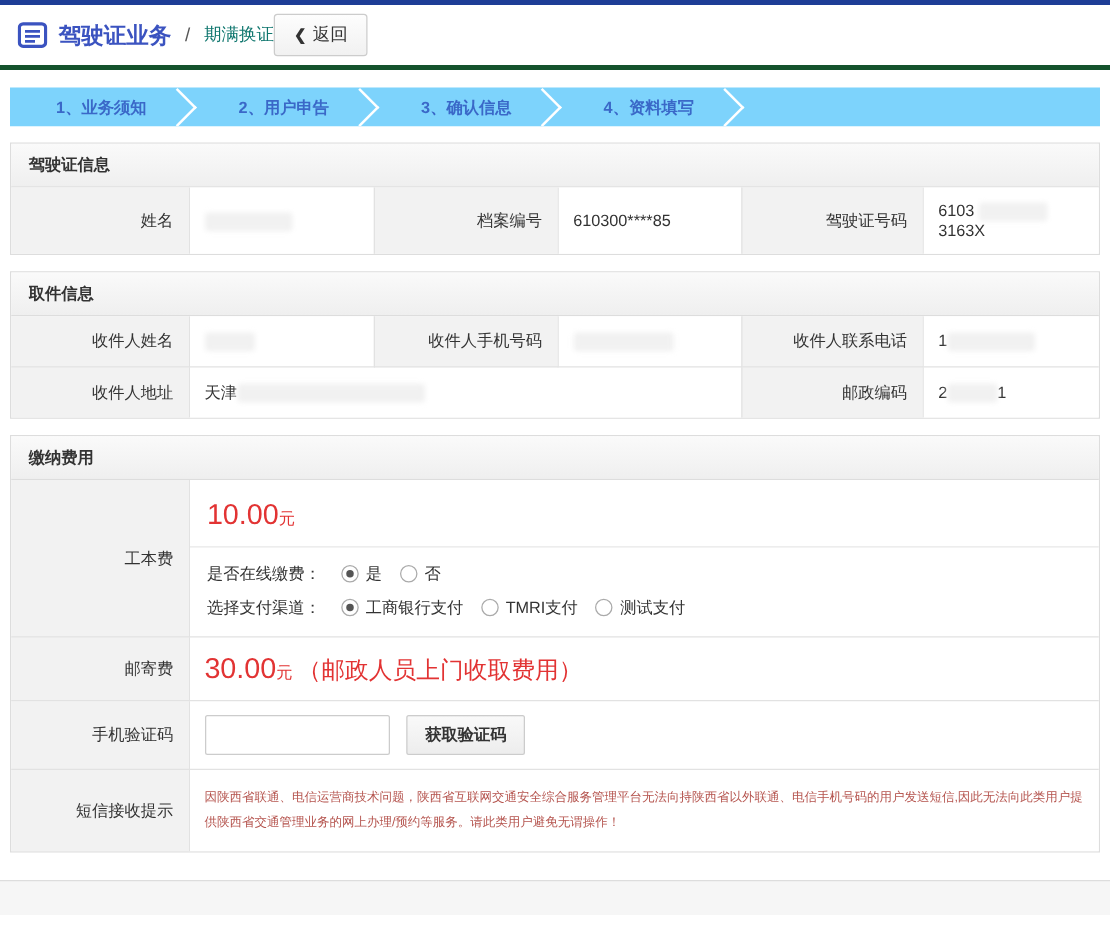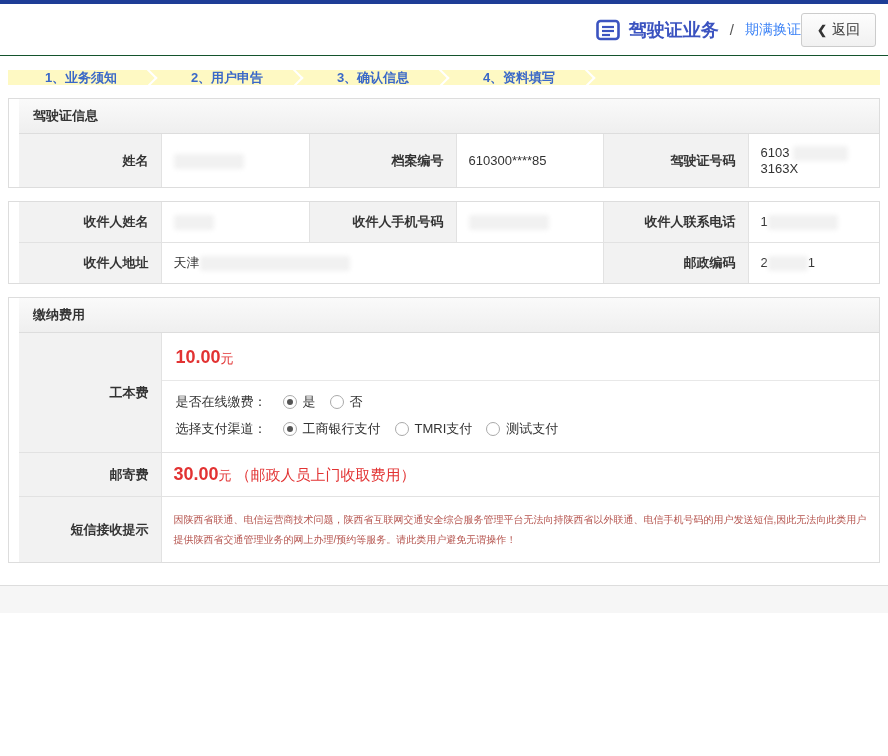--- a/index.html
+++ b/index.html
@@ -8,7 +8,7 @@
 
   .topbar { height:4px; background:var(--navy,#1e3d96); }
 
-  .header { height:52px; display:flex; align-items:center; justify-content:flex-end; padding:0 12px 0 14px; border-bottom:1px solid #14532d; }
+  .header { height:52px; display:flex; align-items:center; justify-content:flex-start; padding:0 12px 0 14px; border-bottom:4px solid #14532d; }
   .header-left { display:flex; align-items:center; gap:9px; }
   .hdr-icon { width:24px; height:22px; display:inline-block; }
   .hdr-title { font-size:18px; font-weight:bold; color:var(--title-blue,#3b53c0); }

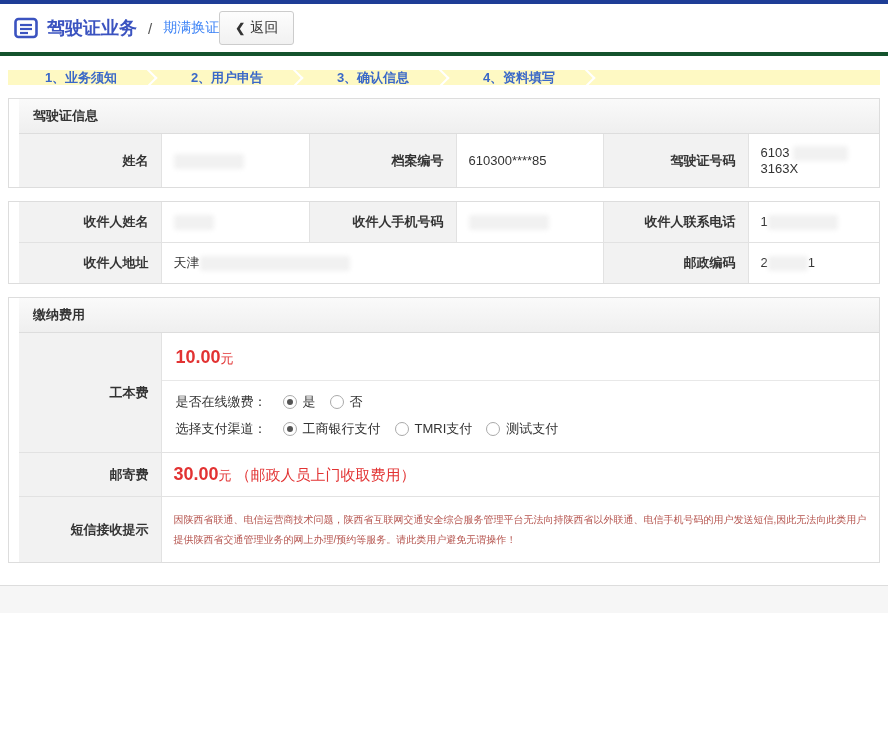--- a/index.html
+++ b/index.html
@@ -13,7 +13,7 @@
   .hdr-icon { width:24px; height:22px; display:inline-block; }
   .hdr-title { font-size:18px; font-weight:bold; color:var(--title-blue,#3b53c0); }
   .hdr-sep { font-size:15px; color:#555; margin:0 2px; }
-  .hdr-sub { font-size:14px; color:#3b82f6; }
+  .hdr-sub { font-size:14px; color:#0f766e; }
   .back-btn { display:inline-flex; align-items:center; gap:5px; padding:7px 15px; background:linear-gradient(#fdfdfd,#f1f1f1); border:1px solid #ccc; border-radius:3px; font-size:14px; color:#333; cursor:pointer; }
   .back-chevron { font-size:12px; font-weight:bold; color:#333; }
 

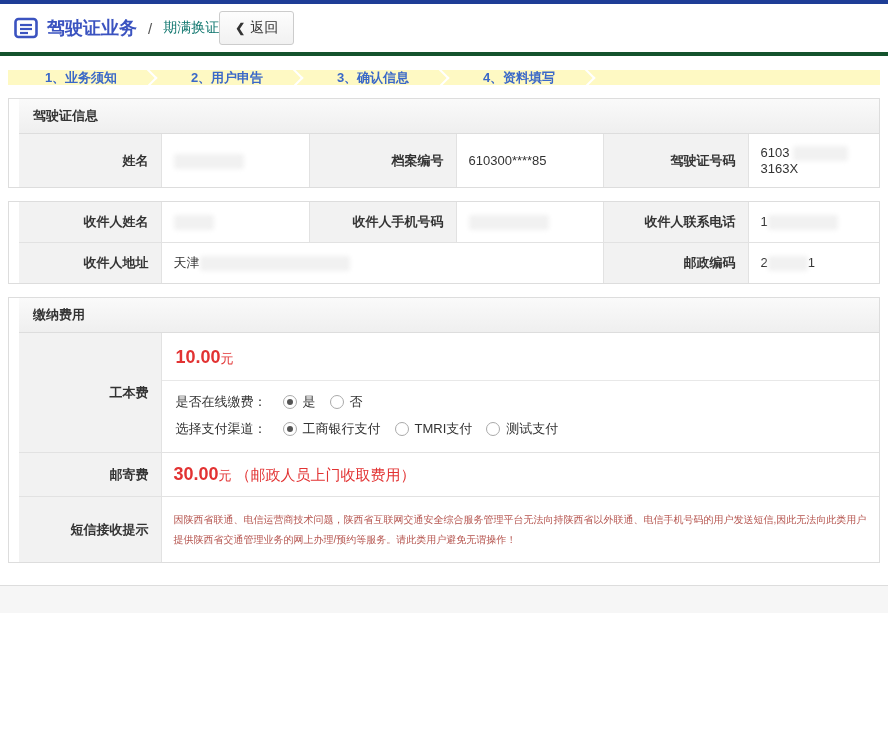--- a/index.html
+++ b/index.html
@@ -17,7 +17,7 @@
   .back-btn { display:inline-flex; align-items:center; gap:5px; padding:7px 15px; background:linear-gradient(#fdfdfd,#f1f1f1); border:1px solid #ccc; border-radius:3px; font-size:14px; color:#333; cursor:pointer; }
   .back-chevron { font-size:12px; font-weight:bold; color:#333; }
 
-  .steps { margin:14px 8px 0; height:15px; background:#fef9c3; display:flex; overflow:hidden;text-align:center; }
+  .steps { margin:14px 8px 0; height:31px; background:#7dd3fc; display:flex; overflow:hidden;text-align:center; }
   .step { position:relative; flex:0 0 146px; display:flex; align-items:center; justify-content:center; font-size:13px; font-weight:bold; color:var(--step-blue,#3a68c8); }
   .step:not(.active):not(.filler)::after { content:""; position:absolute; right:1px; top:50%; width:20px; height:20px; border-top:2px solid #fff; border-right:2px solid #fff; transform:translateY(-50%) rotate(45deg); }
   .step.active { flex:0 0 160px; margin-left:-14px; background:var(--step-active,#3b79d8); color:#fff; clip-path:polygon(0 0, calc(100% - 15px) 0, 100% 50%, calc(100% - 15px) 100%, 0 100%, 14px 50%); z-index:2; }

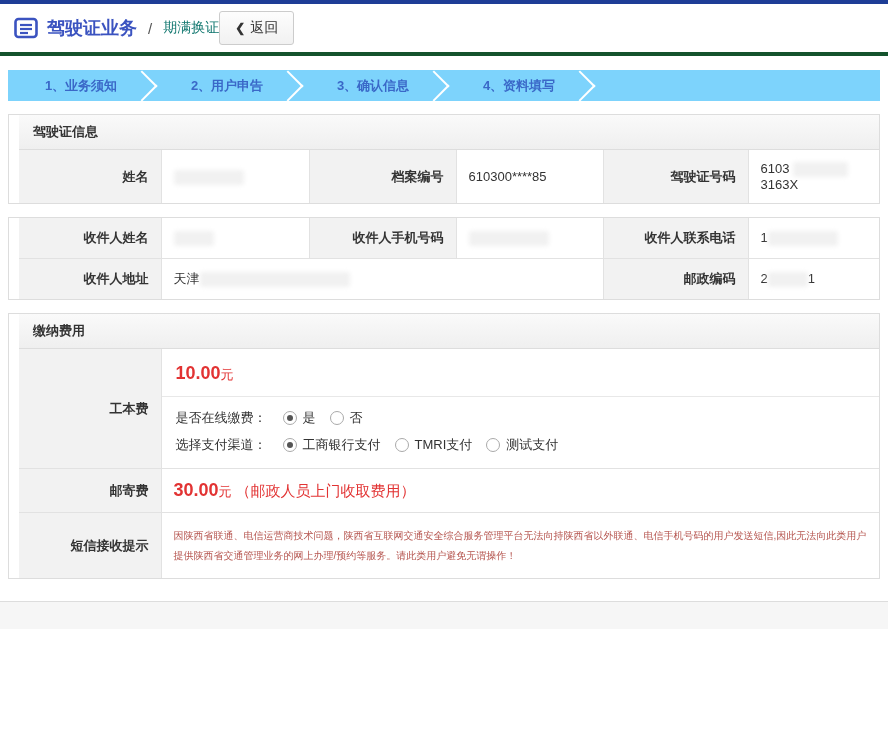--- a/index.html
+++ b/index.html
@@ -23,7 +23,7 @@
   .step.active { flex:0 0 160px; margin-left:-14px; background:var(--step-active,#3b79d8); color:#fff; clip-path:polygon(0 0, calc(100% - 15px) 0, 100% 50%, calc(100% - 15px) 100%, 0 100%, 14px 50%); z-index:2; }
   .step.filler { flex:1 1 auto; }
 
-  .section { margin:13px 8px 0; border:1px solid #ddd;padding-left:10px; }
+  .section { margin:13px 8px 0; border:1px solid #ddd; }
   .section:first-of-type { margin-top:26px; }
   .sec-title { padding:8px 14px; background:linear-gradient(#fafafa,#efefef); border-bottom:1px solid #ddd; font-size:13px; font-weight:bold; color:#333; }
   table { width:100%; border-collapse:collapse; table-layout:fixed; font-size:13px; }

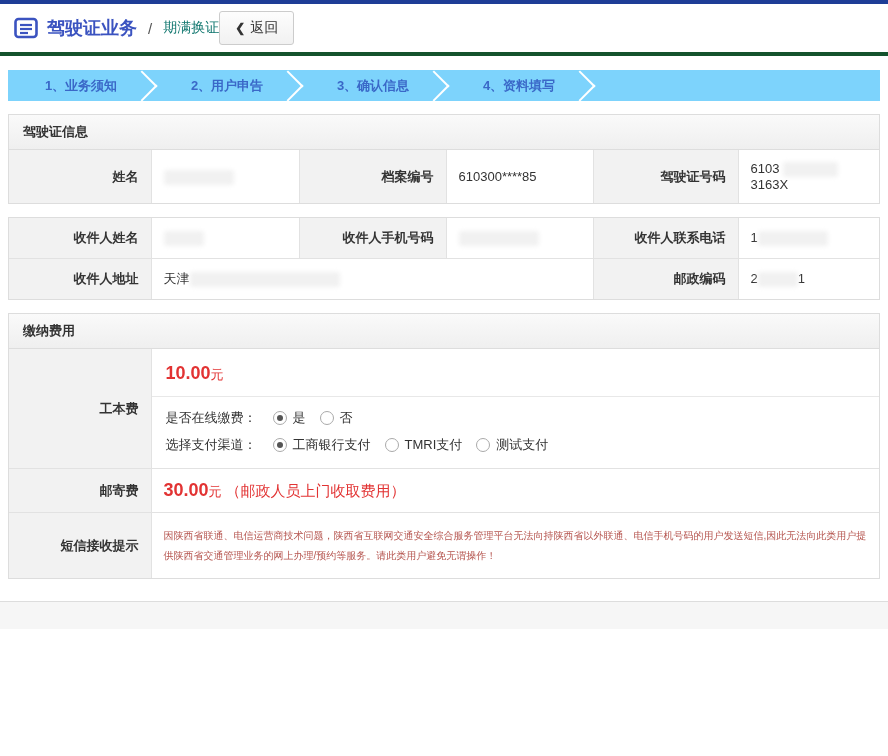--- a/index.html
+++ b/index.html
@@ -32,7 +32,7 @@
   td:first-child { border-left:none; }
   td:last-child { border-right:none; }
   tr:last-child td { border-bottom:none; }
-  td.lbl { background:#f2f2f2; text-align:right; font-weight:bold; color:#333; }
+  td.lbl { background:#f2f2f2; text-align:right; font-weight:normal; color:#333; }
   td.val { background:#fff; text-align:left; color:#333; }
 
   .redact { display:inline-block; vertical-align:middle; height:15px; border-radius:3px; background:#f1f1f1; filter:blur(2px); }

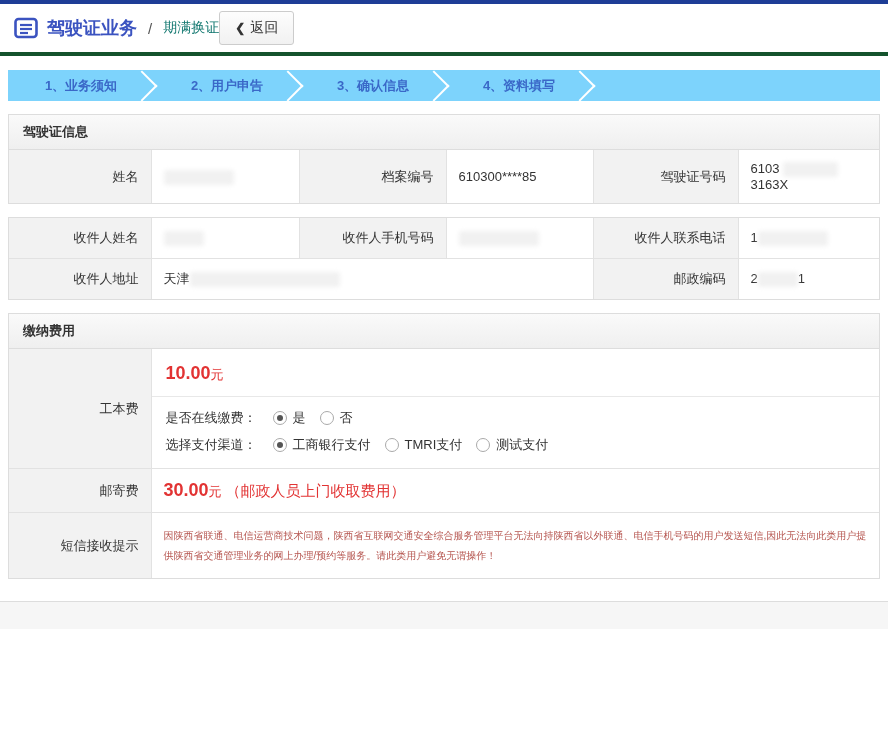--- a/index.html
+++ b/index.html
@@ -123,6 +123,7 @@
   </div>
 
   <div class="section">
+    <div class="sec-title">取件信息</div>
     <table>
       <colgroup>
           <col style="width:142px">

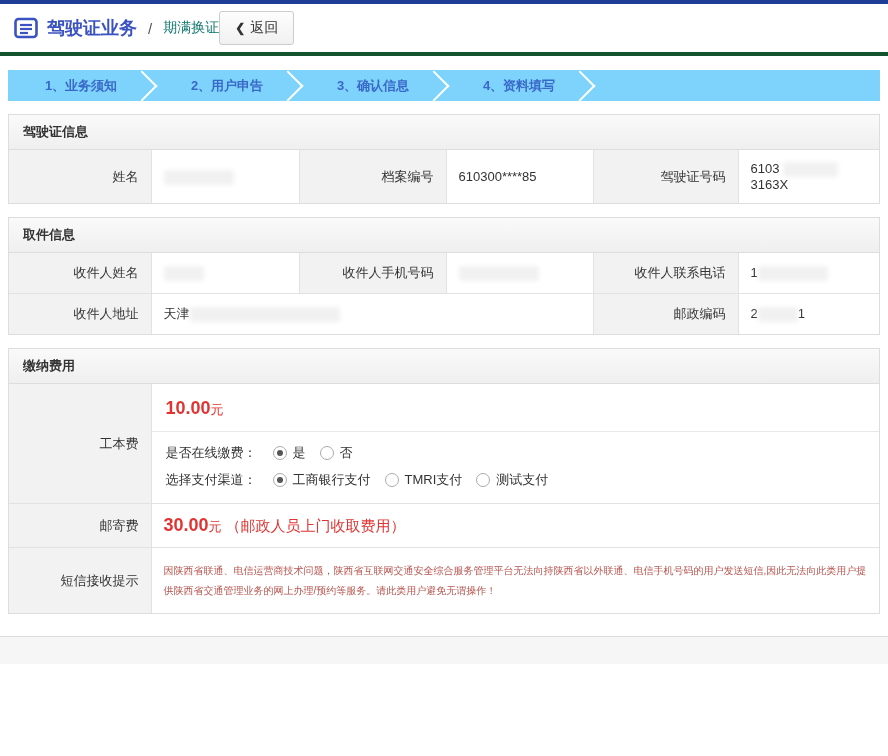--- a/index.html
+++ b/index.html
@@ -38,7 +38,7 @@
   .redact { display:inline-block; vertical-align:middle; height:15px; border-radius:3px; background:#f1f1f1; filter:blur(2px); }
   .w40{width:40px} .w55{width:55px} .w70{width:70px} .w80{width:80px} .w150{width:150px}
 
-  .fee-num { font-size:18px; font-weight:bold; color:var(--fee-red,#e23333);margin-top:35px; }
+  .fee-num { font-size:23px; font-weight:normal; color:var(--fee-red,#e23333);margin-top:35px; }
   .fee-unit { font-size:13px; color:var(--fee-red,#e23333); }
   .fee-note { font-size:15px; color:var(--fee-red,#e23333); margin-left:4px; }
   .fee-cell { padding:14px; }

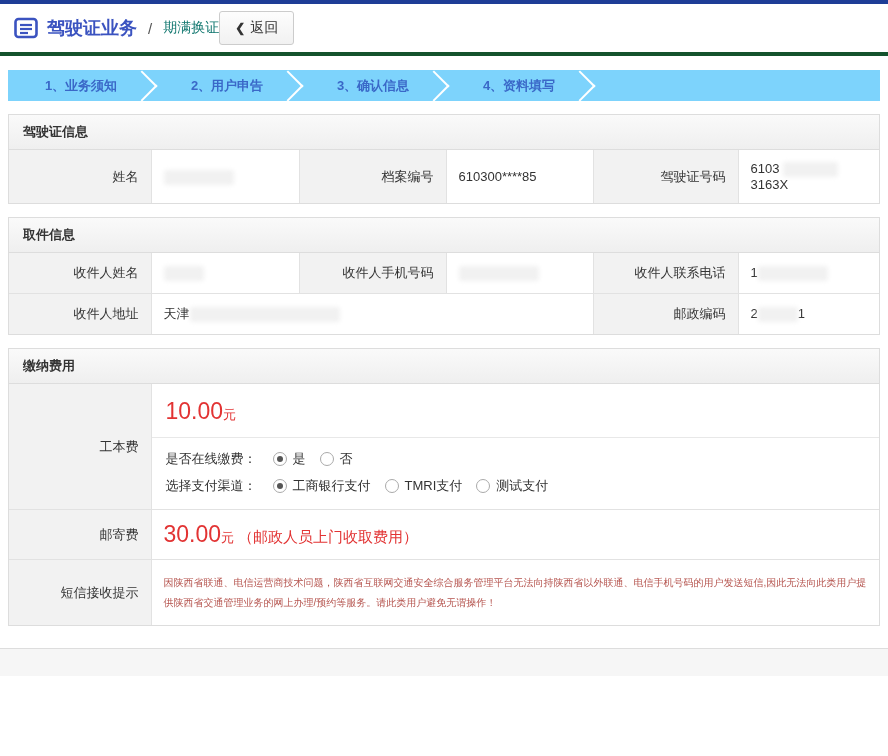--- a/index.html
+++ b/index.html
@@ -40,7 +40,7 @@
 
   .fee-num { font-size:23px; font-weight:normal; color:var(--fee-red,#e23333);margin-top:35px; }
   .fee-unit { font-size:13px; color:var(--fee-red,#e23333); }
-  .fee-note { font-size:15px; color:var(--fee-red,#e23333); margin-left:4px; }
+  .fee-note { font-size:19px; color:var(--fee-red,#e23333); margin-left:4px; }
   .fee-cell { padding:14px; }
   .fee-divider { height:1px; background:#e8e8e8; margin:12px -14px; }
   .radio-line { display:flex; align-items:flex-end; gap:14px; margin-top:9px; font-size:13px; }

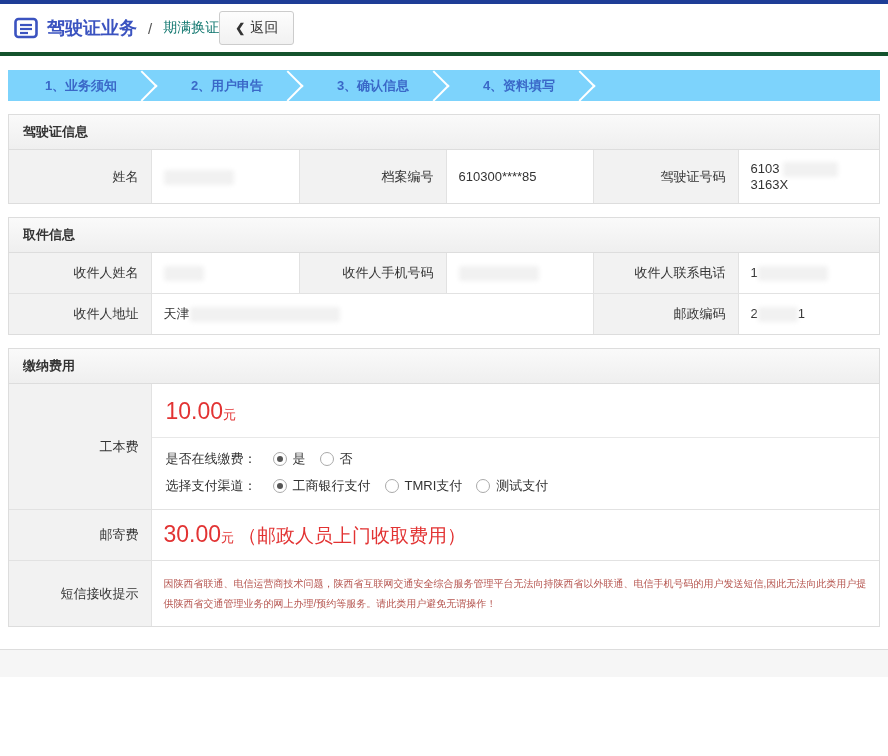--- a/index.html
+++ b/index.html
@@ -202,6 +202,13 @@
         </td>
       </tr>
       <tr>
+        <td class="lbl">手机验证码</td>
+        <td class="val">
+          <input class="captcha-input" type="text" value="" style="">
+          <button class="captcha-btn">获取验证码</button>
+        </td>
+      </tr>
+      <tr>
         <td class="lbl">短信接收提示</td>
         <td class="val">
           <div class="sms-text">因陕西省联通、电信运营商技术问题，陕西省互联网交通安全综合服务管理平台无法向持陕西省以外联通、电信手机号码的用户发送短信,因此无法向此类用户提供陕西省交通管理业务的网上办理/预约等服务。请此类用户避免无谓操作！</div>

